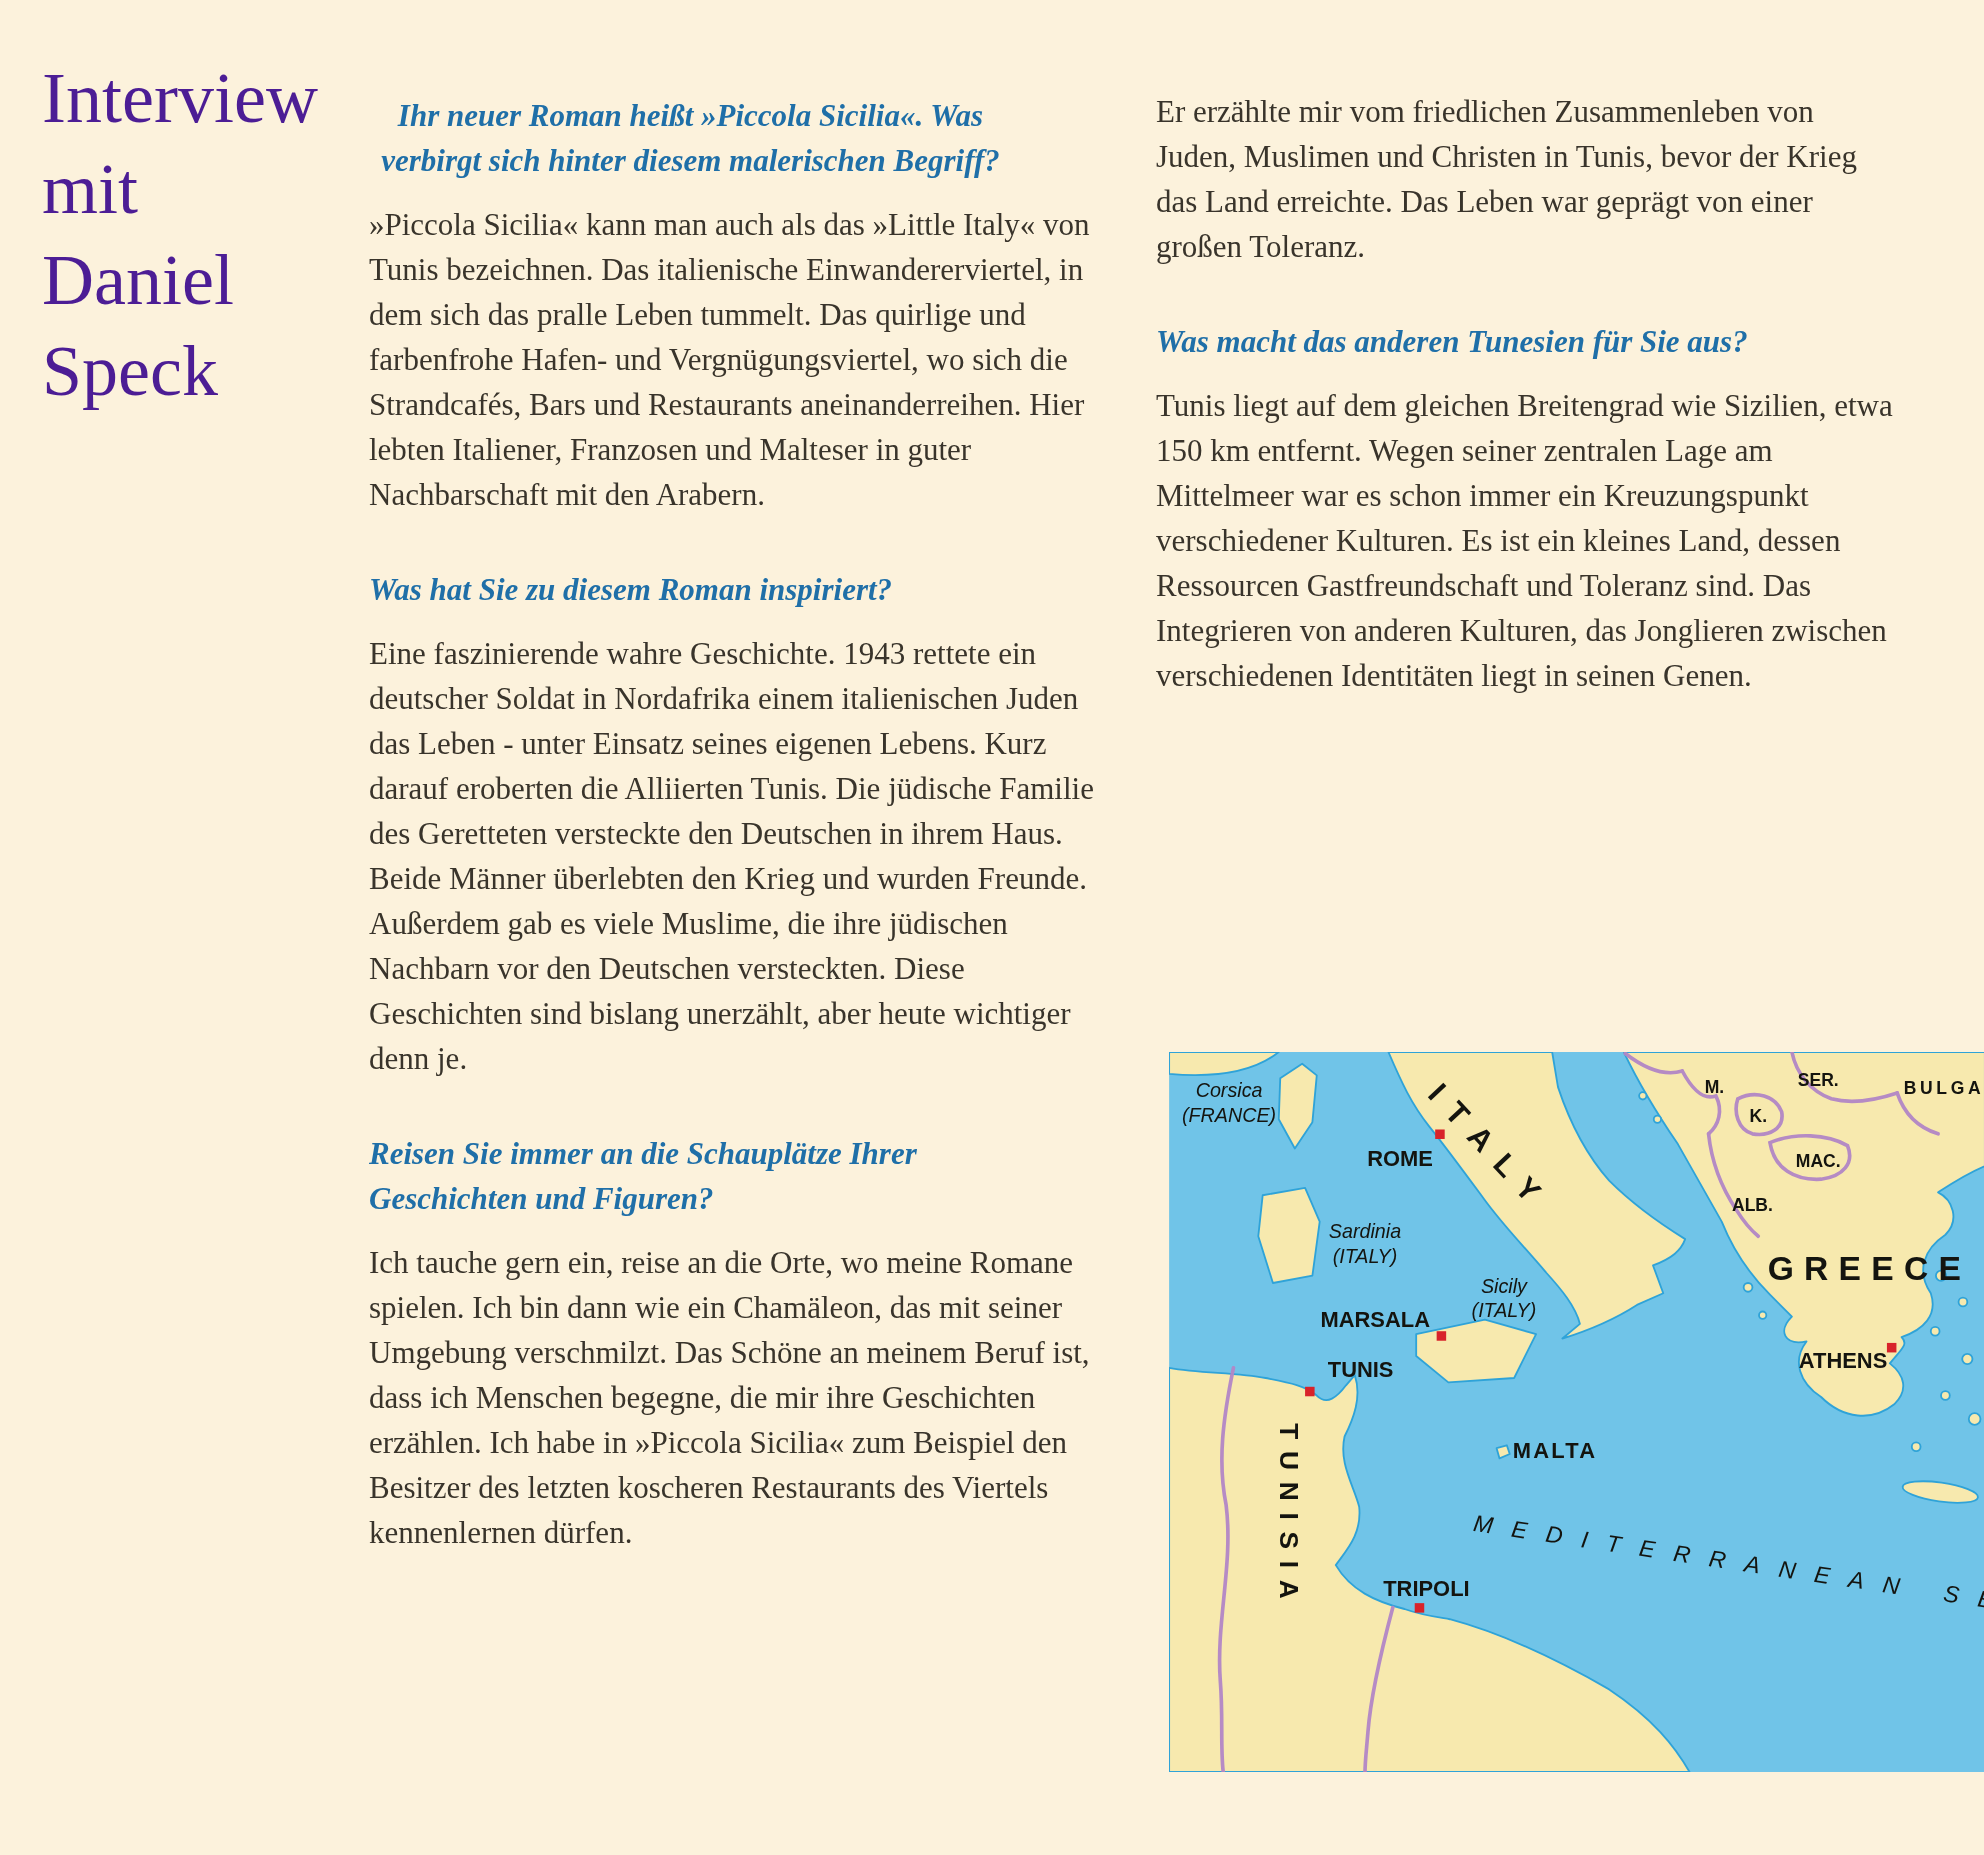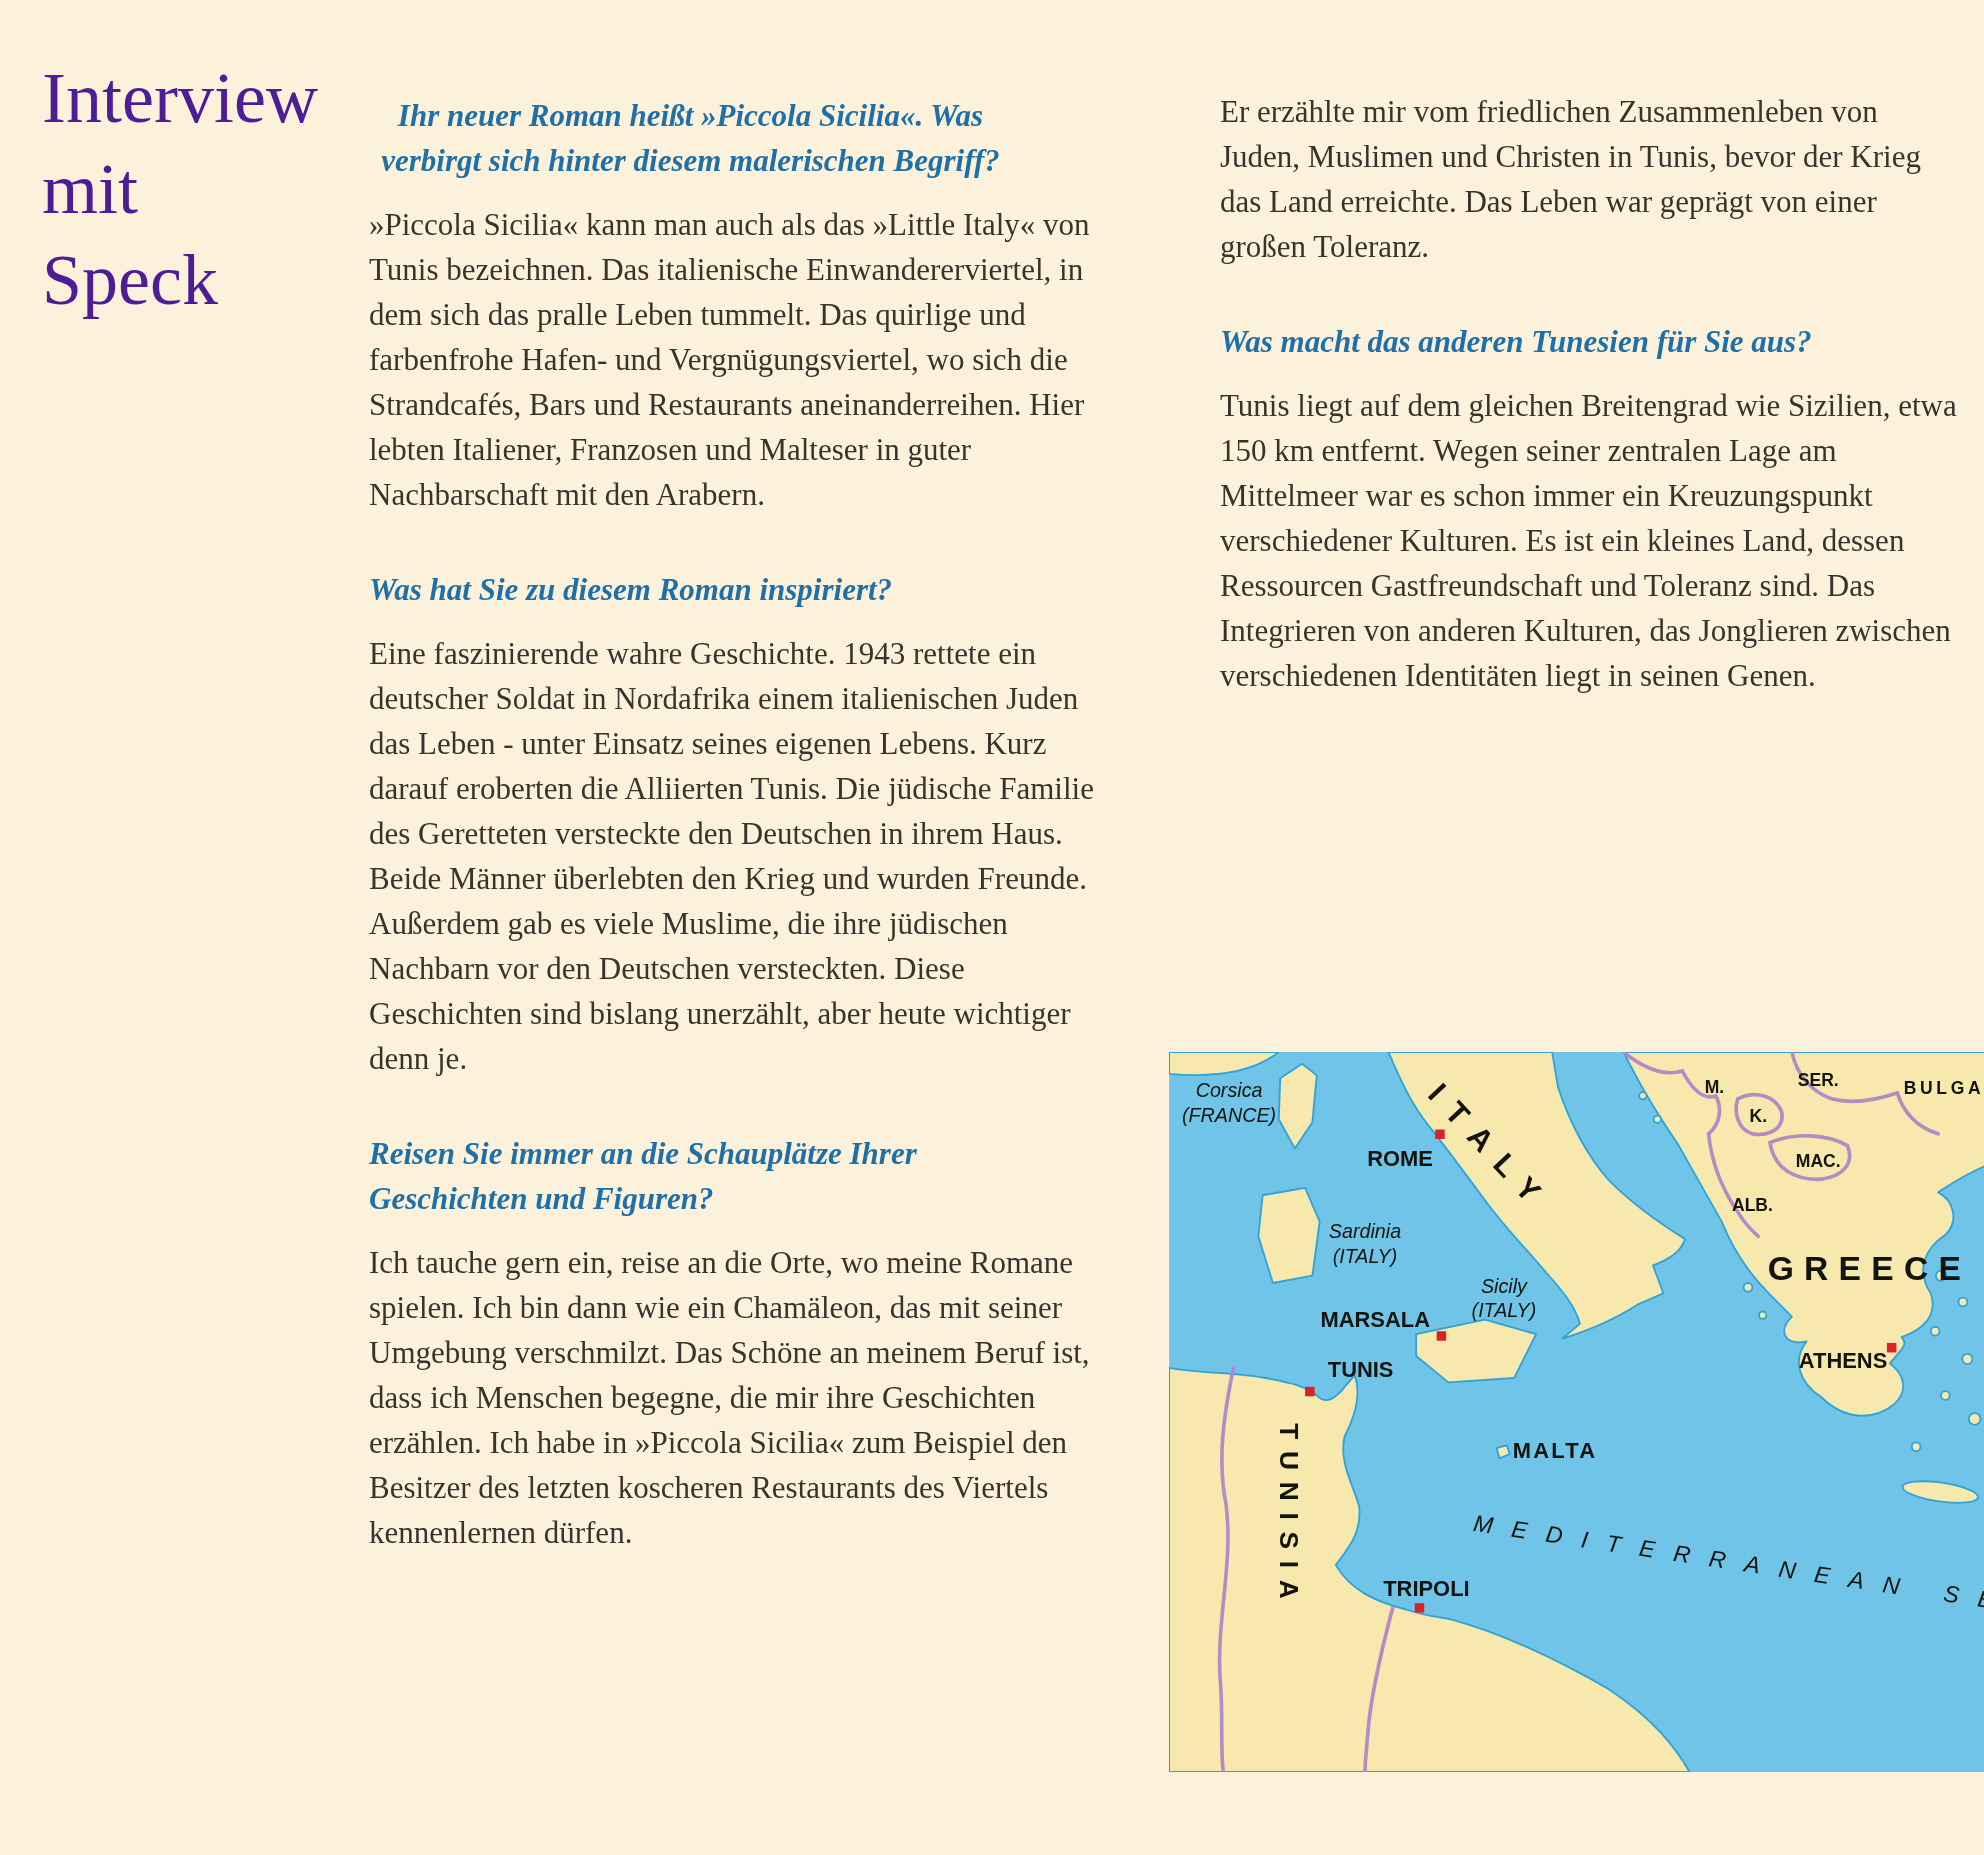--- a/index.html
+++ b/index.html
@@ -20,7 +20,7 @@
     font-size:31px;line-height:45px;color:#39342B;
   }
   .col1{left:369px;width:745px;}
-  .col2{left:1220px;width:738px;}
+  .col2{left:1156px;width:738px;}
   p{margin:0;}
   p.q{
     color:#1F6FA8;font-style:italic;font-weight:bold;

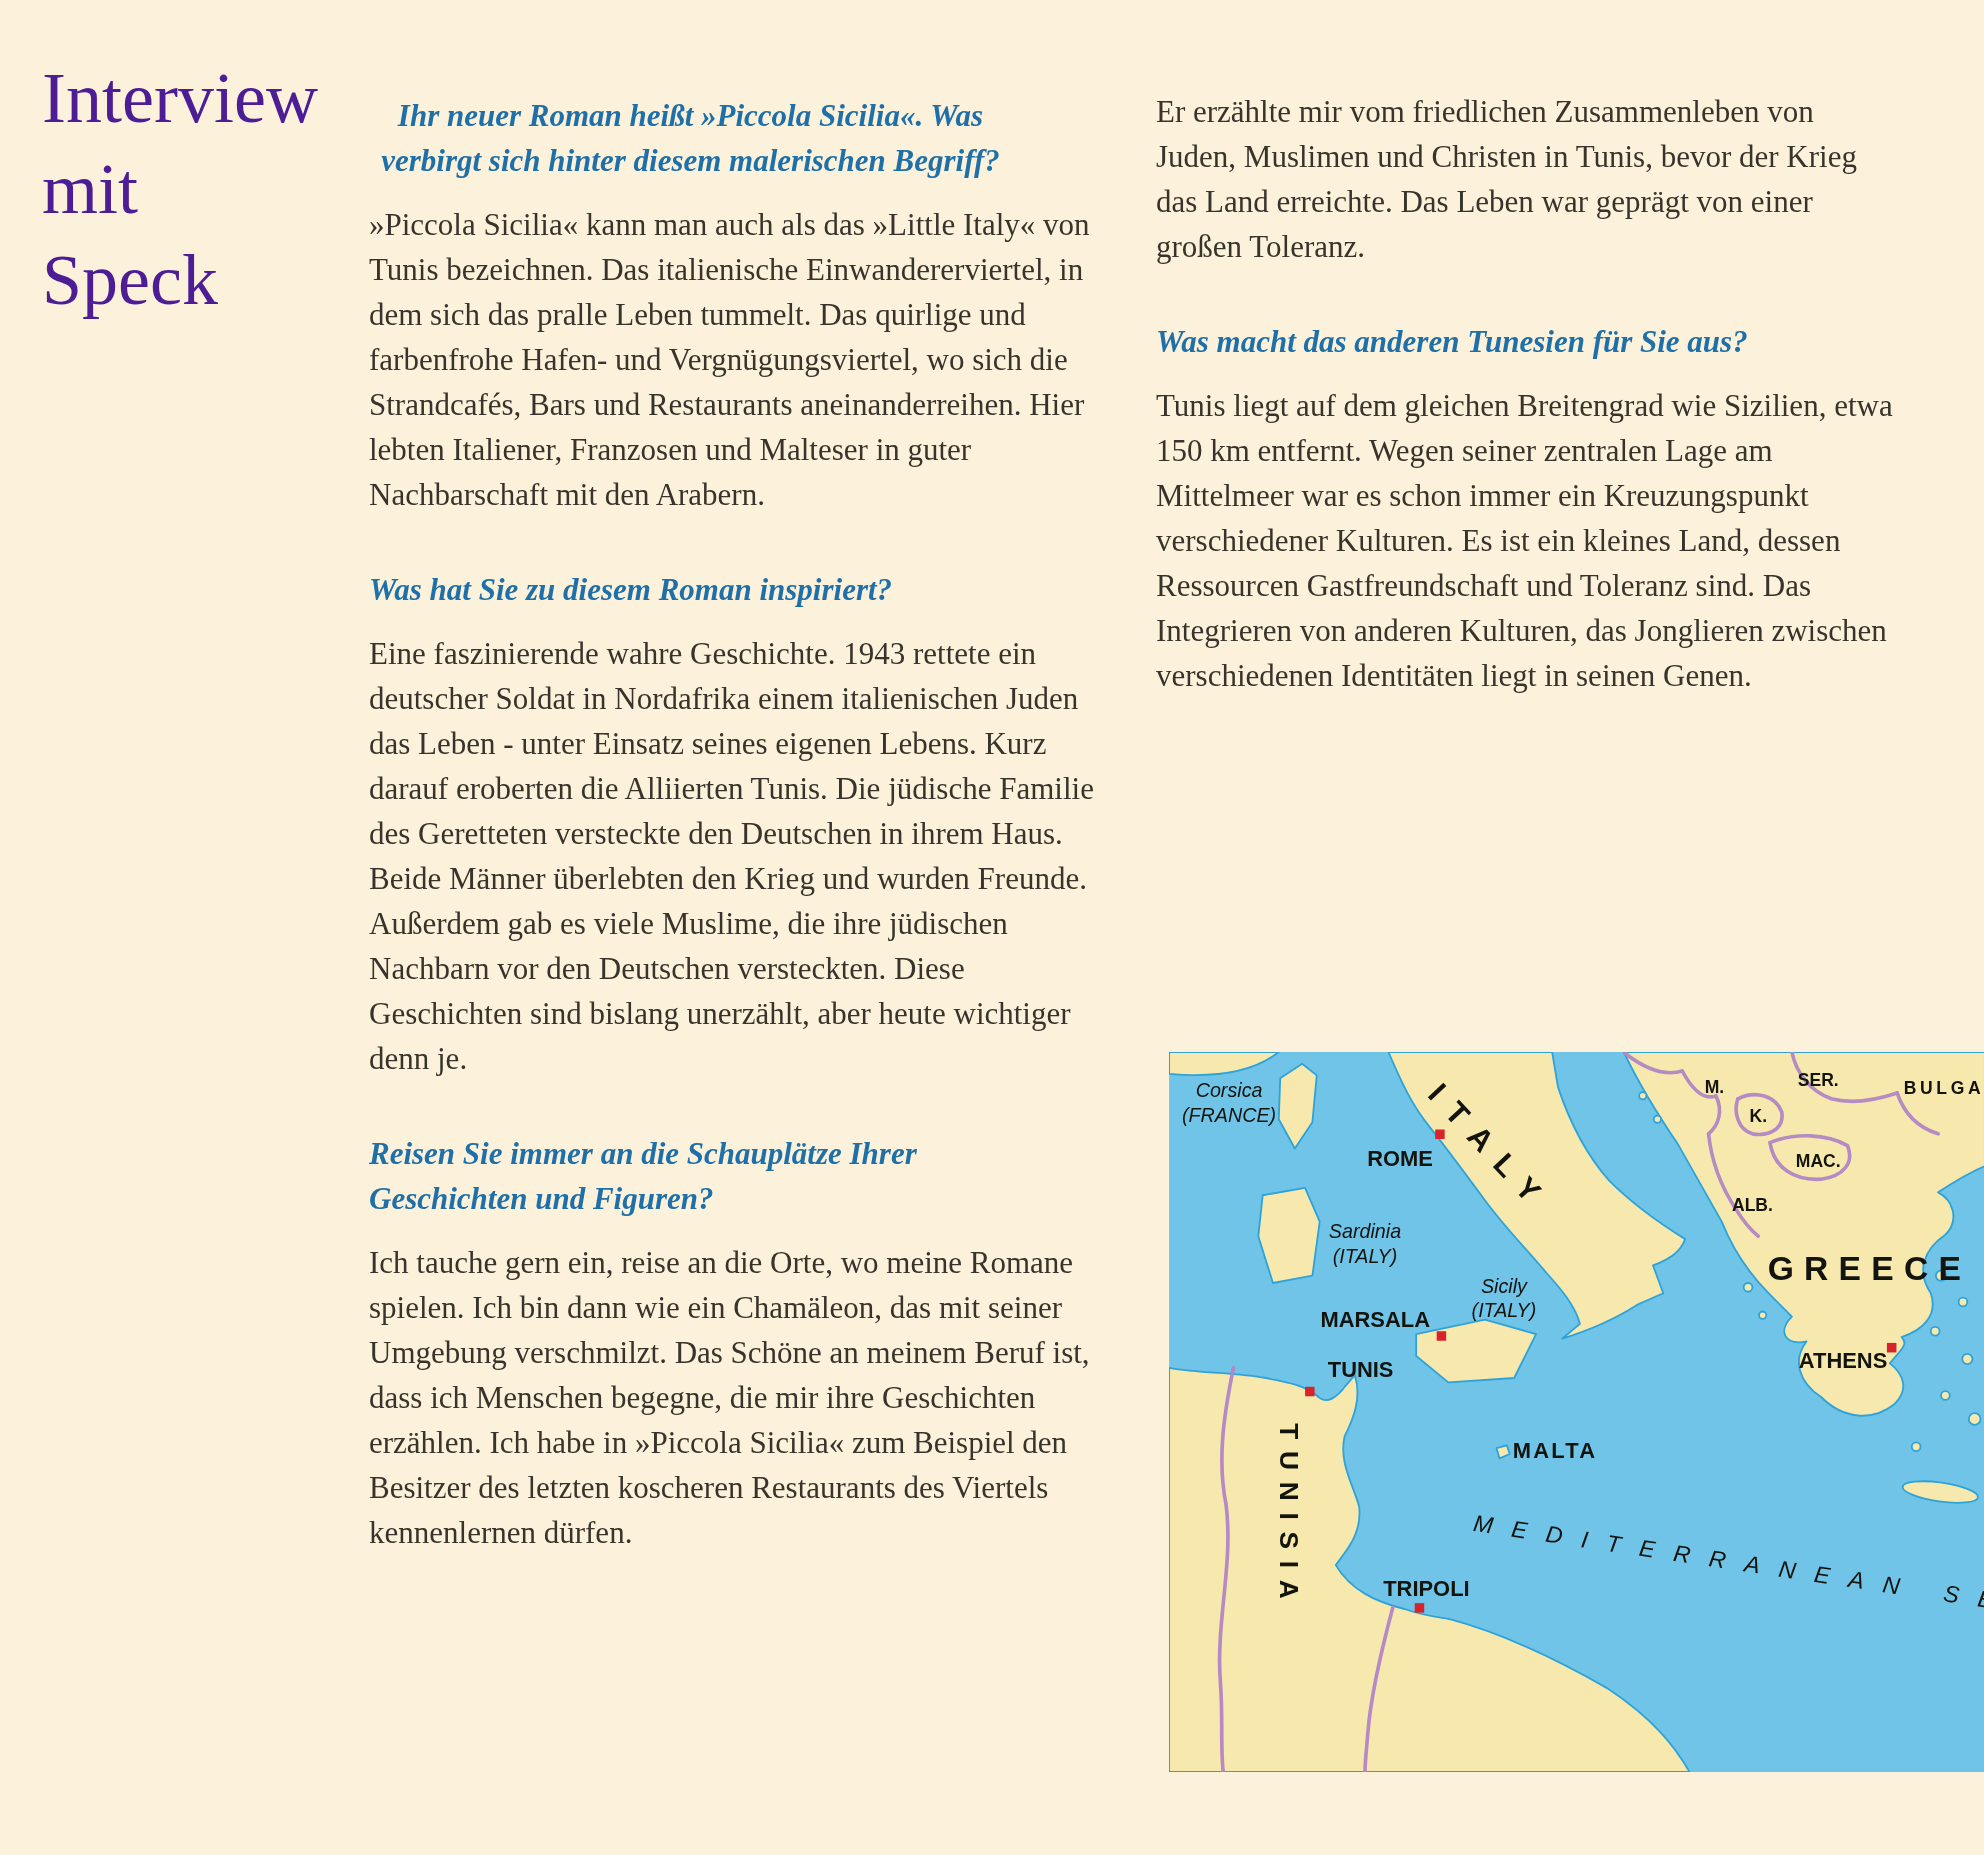--- a/index.html
+++ b/index.html
@@ -49,6 +49,7 @@
   <div class="title">
     <div>Interview</div>
     <div>mit</div>
+    <div>Daniel</div>
     <div>Speck</div>
   </div>
 

